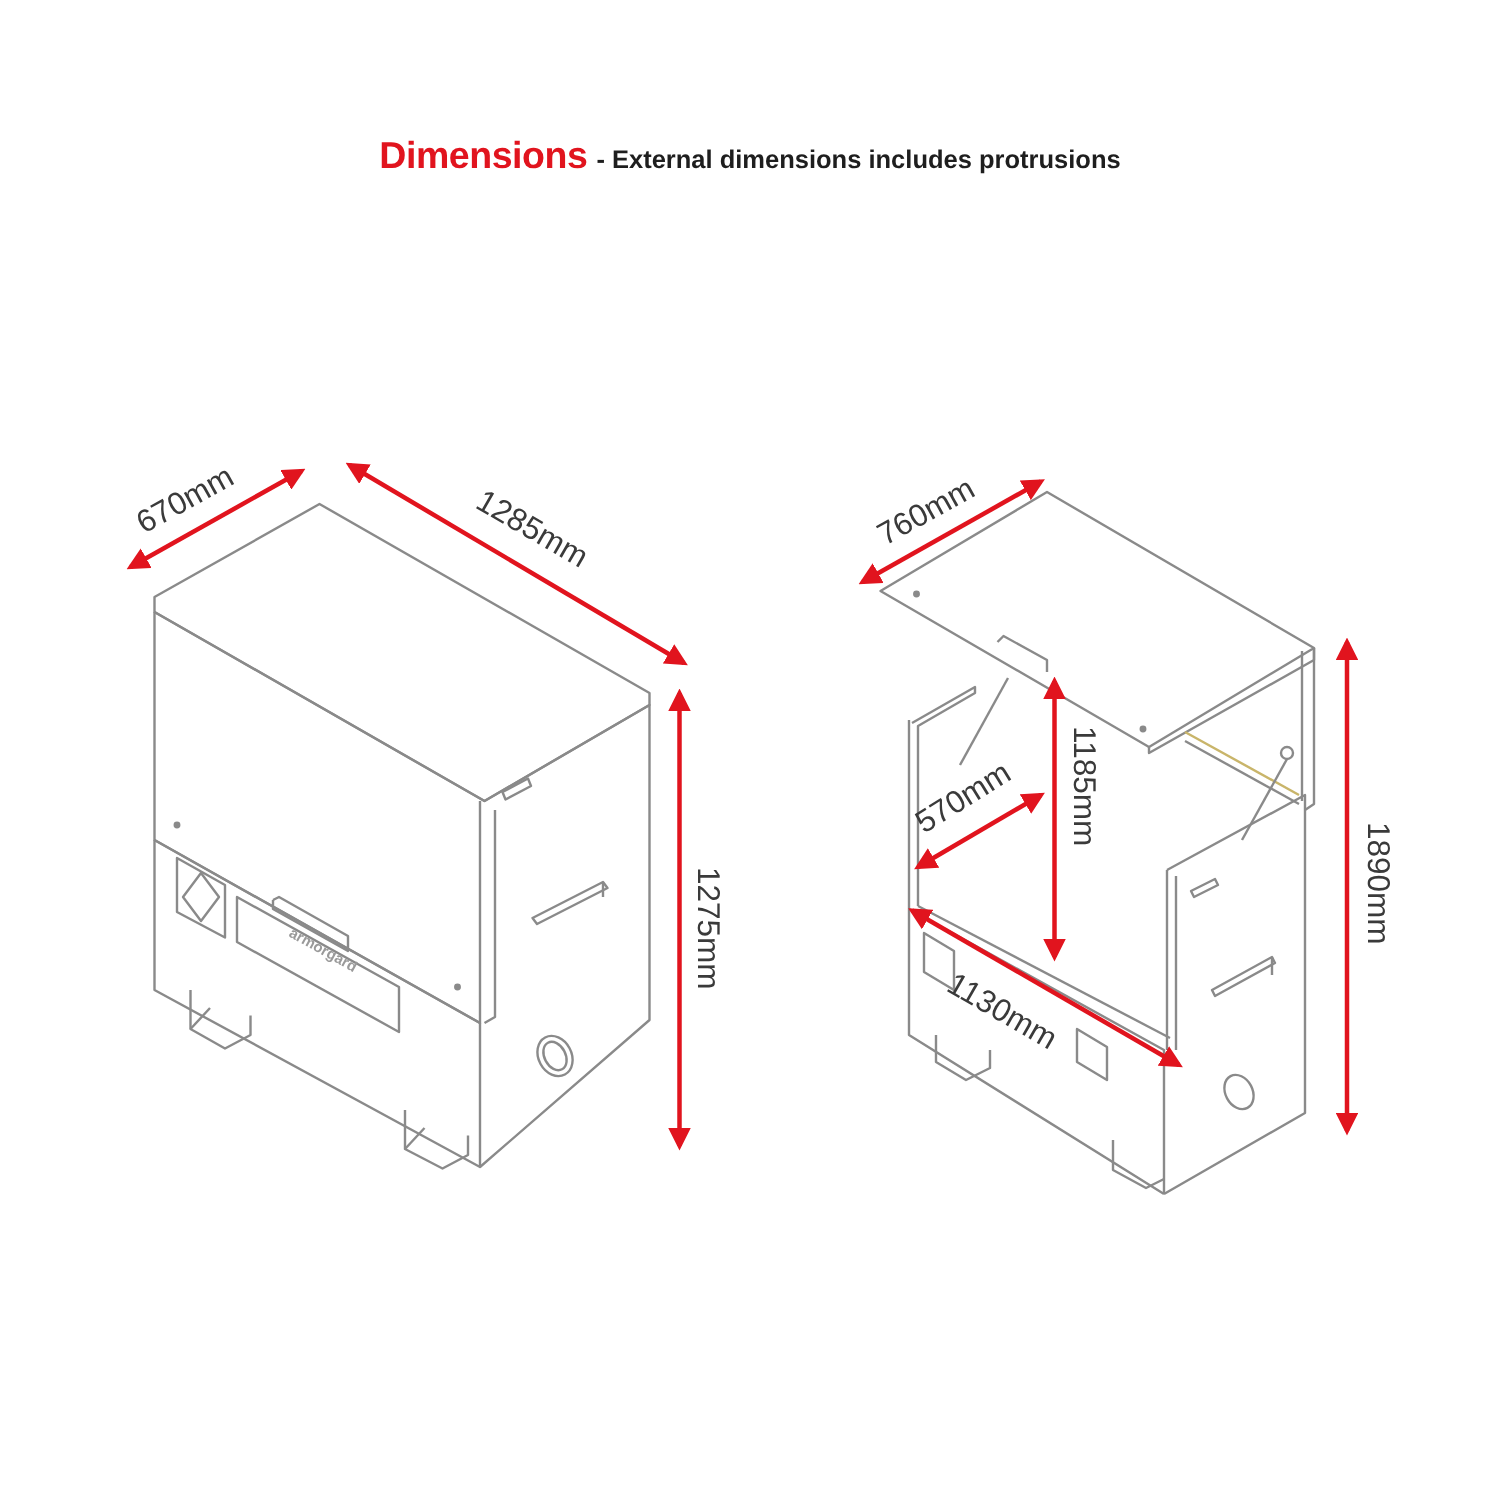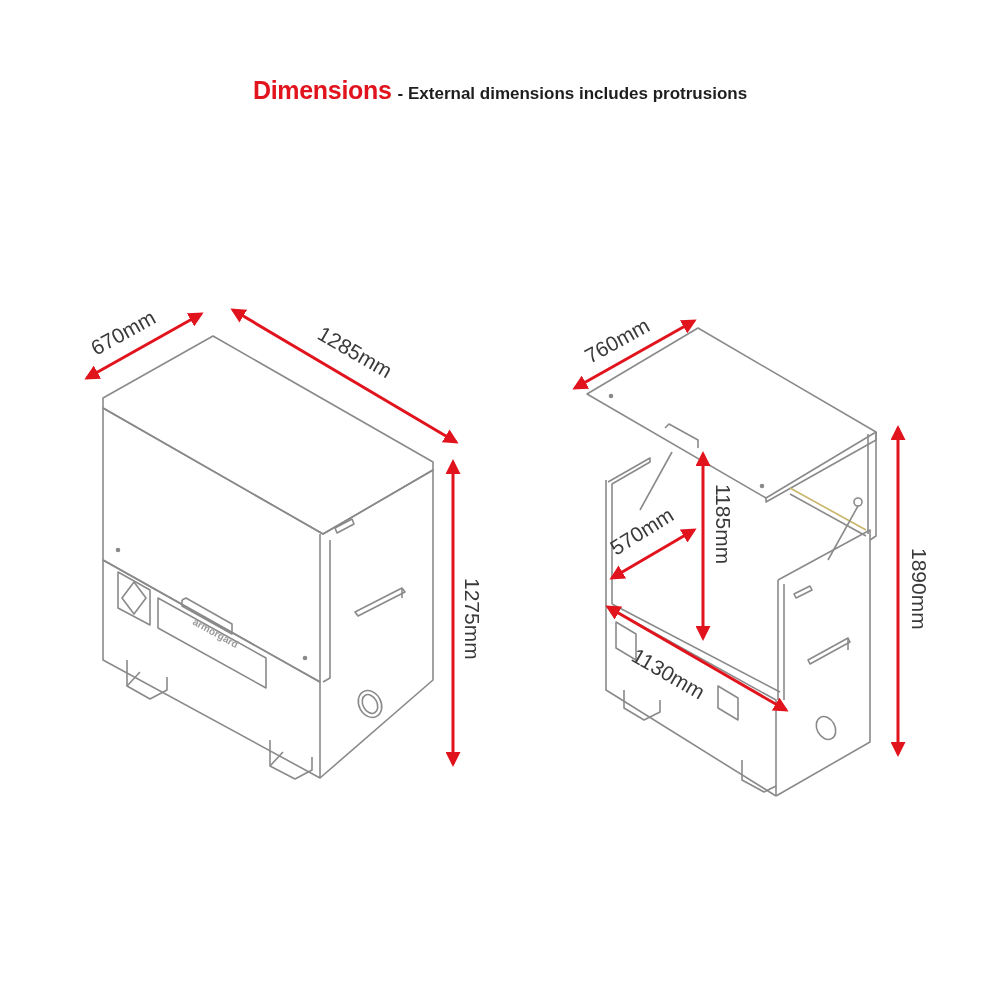--- a/index.html
+++ b/index.html
@@ -4,7 +4,7 @@
 <style>
   html, body { margin:0; padding:0; background:#ffffff; }
   body { width:1000px; height:1000px; position:relative; overflow:hidden; font-family:"Liberation Sans", sans-serif; }
-  .title { position:absolute; top:76px; left:0; width:1000px; text-align:center; white-space:nowrap; }
+  .title { position:absolute; top:90px; left:0; width:1000px; text-align:center; white-space:nowrap; }
   .title .main { color:#e1141e; font-weight:bold; font-size:25px; letter-spacing:-0.3px; }
   .title .sub { color:#1e1e1e; font-weight:bold; font-size:17px; margin-left:6px; }
   svg { position:absolute; left:0; top:0; }

